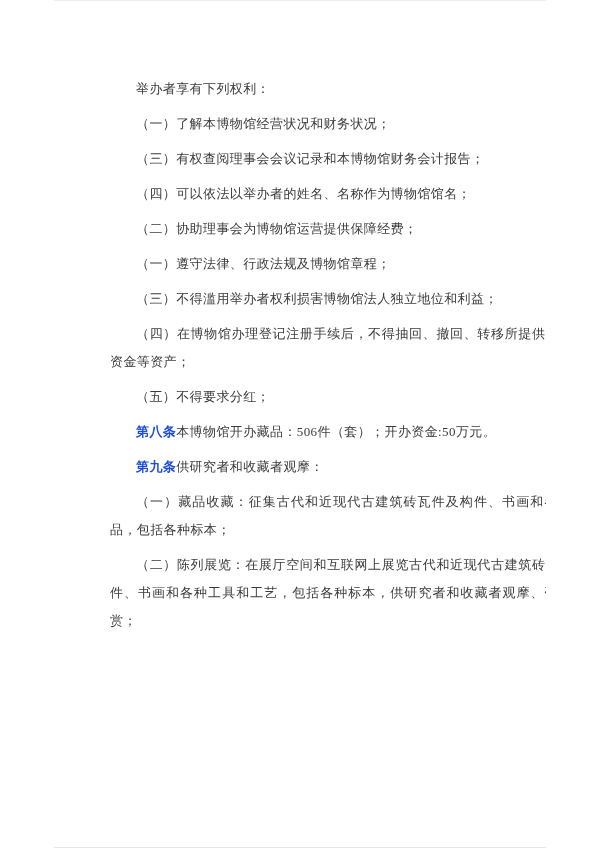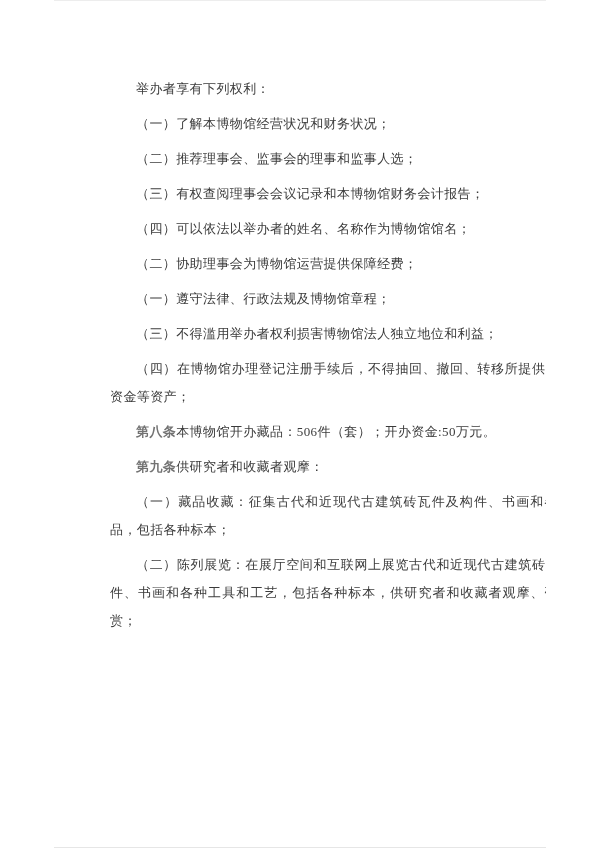--- a/index.html
+++ b/index.html
@@ -48,7 +48,6 @@
   <div class="doc-content" style="color: rgb(59, 59, 59);">
       <p><span>举办者享有下列权利：</span></p>
       <p><span>（一）了解本博物馆经营状况和财务状况；</span></p>
-      <p><span>（二）推荐理事会、监事会的理事和监事人选；</span></p>
       <p><span>（三）有权查阅理事会会议记录和本博物馆财务会计报告；</span></p>
       <p><span>（四）可以依法以举办者的姓名、名称作为博物馆馆名；</span></p>
       <p><span>（二）协助理事会为博物馆运营提供保障经费；</span></p>

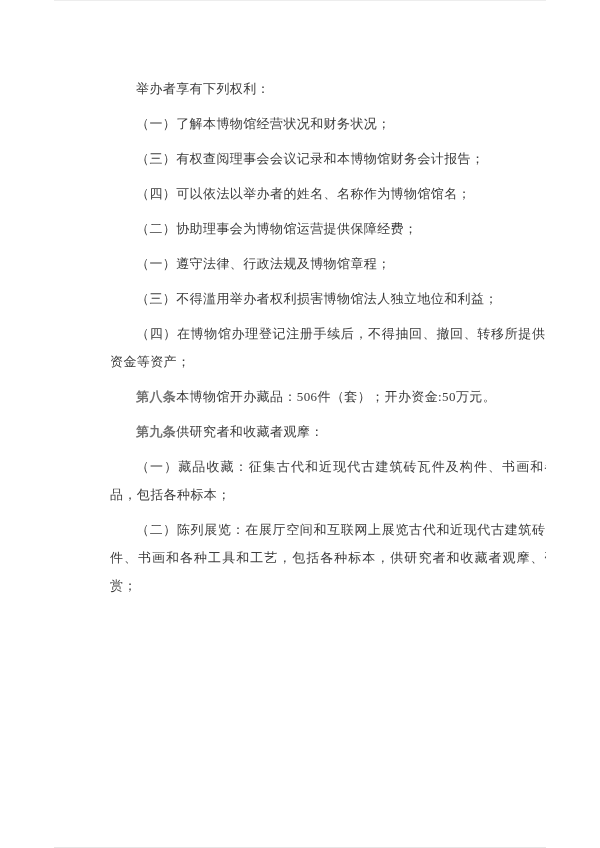--- a/index.html
+++ b/index.html
@@ -54,6 +54,7 @@
       <p><span>（一）遵守法律、行政法规及博物馆章程；</span></p>
       <p><span>（三）不得滥用举办者权利损害博物馆法人独立地位和利益；</span></p>
       <p><span>（四）在博物馆办理登记注册手续后，不得抽回、撤回、转移所提供的藏品、资金等资产；</span></p>
+      <p><span>（五）不得要求分红；</span></p>
       <p><b>第八条</b><span>本博物馆开办藏品：506件（套）；开办资金:50万元。</span></p>
       <p><b>第九条</b><span>供研究者和收藏者观摩：</span></p>
       <p><span>（一）藏品收藏：征集古代和近现代古建筑砖瓦件及构件、书画和各种工艺品，包括各种标本；</span></p>

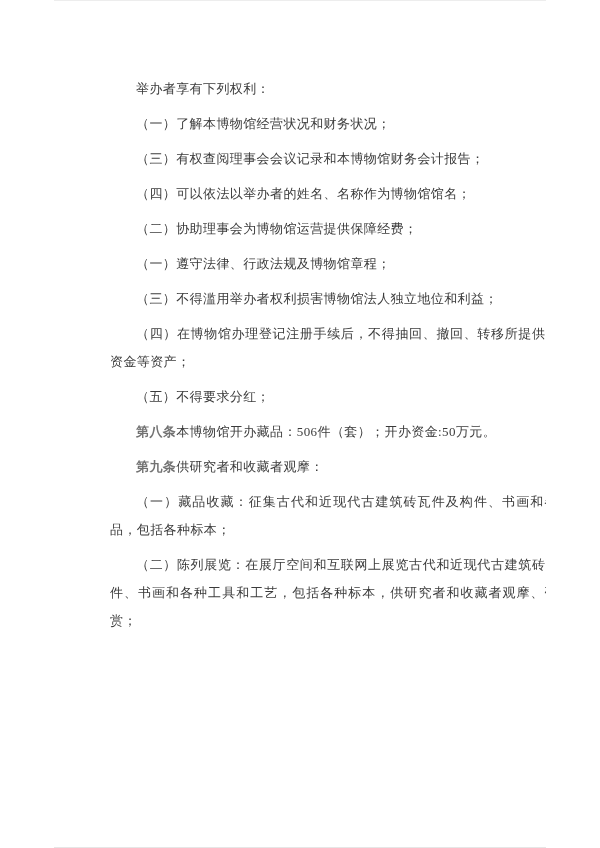--- a/index.html
+++ b/index.html
@@ -38,7 +38,7 @@
   }
   .doc-content p b {
     font-weight: bold;
-    color: #737373;
+    color: #1d4ed8;
   }
 </style>
 </head>

